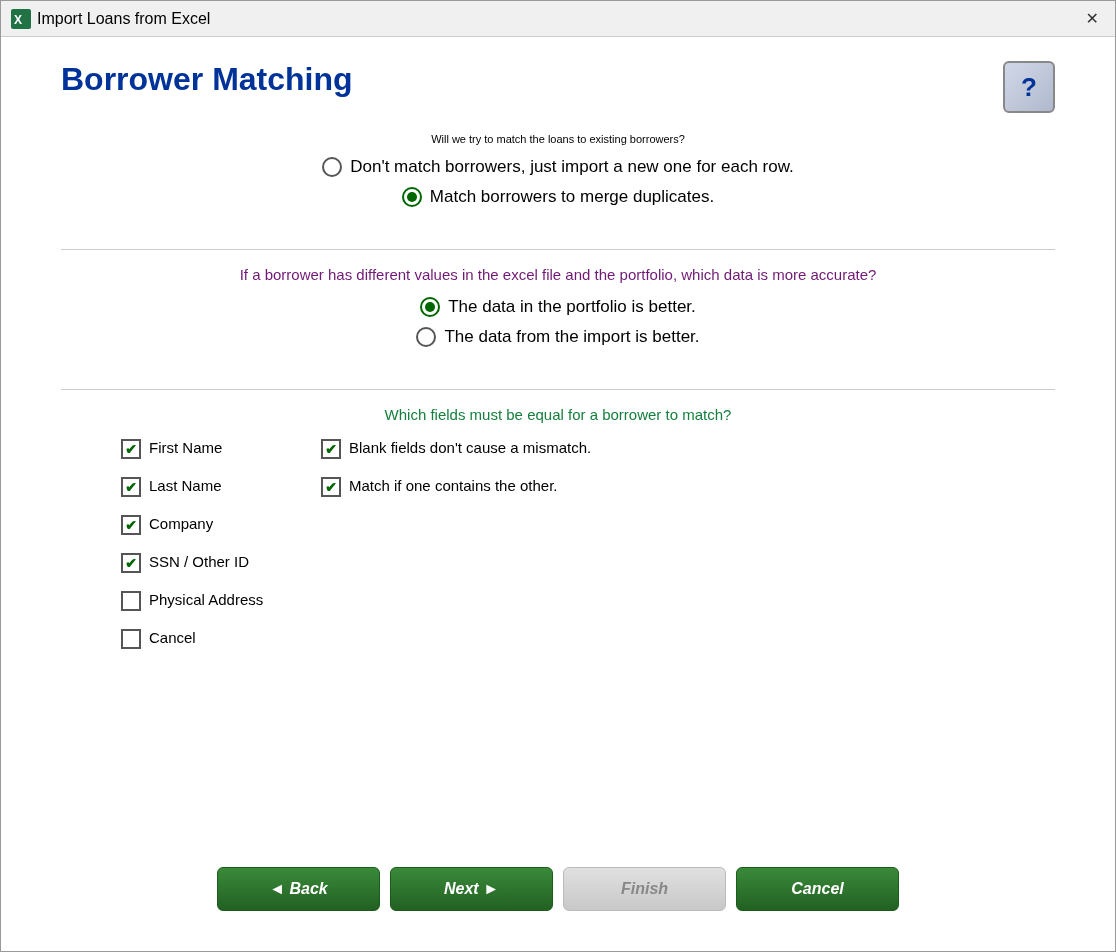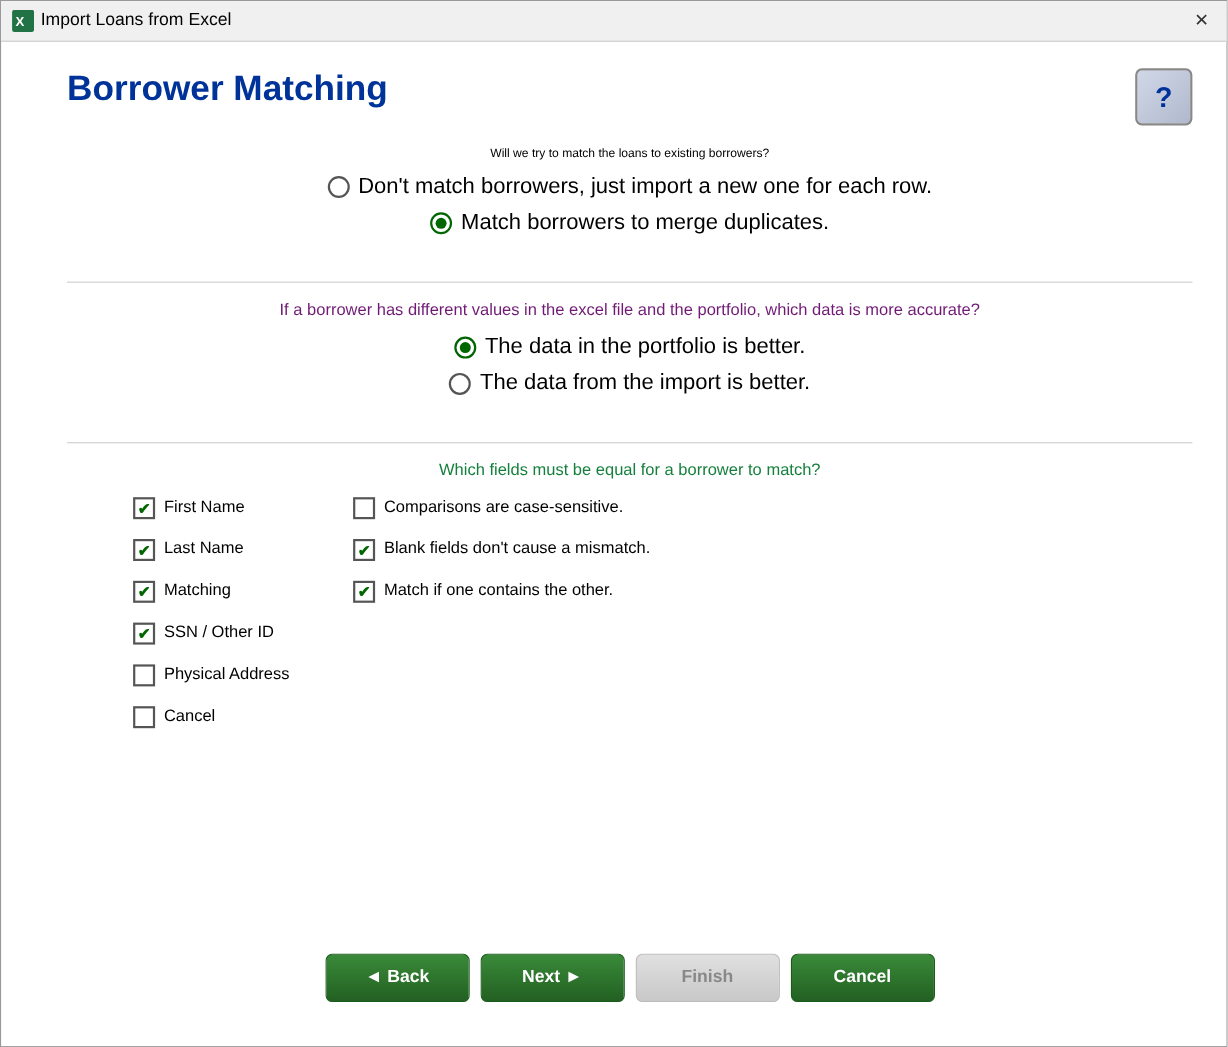--- a/index.html
+++ b/index.html
@@ -48,7 +48,7 @@
 
     .content {
       flex: 1;
-      padding: 24px 31px 20px 60px;
+      padding: 24px 60px 20px 60px;
       display: flex;
       flex-direction: column;
     }

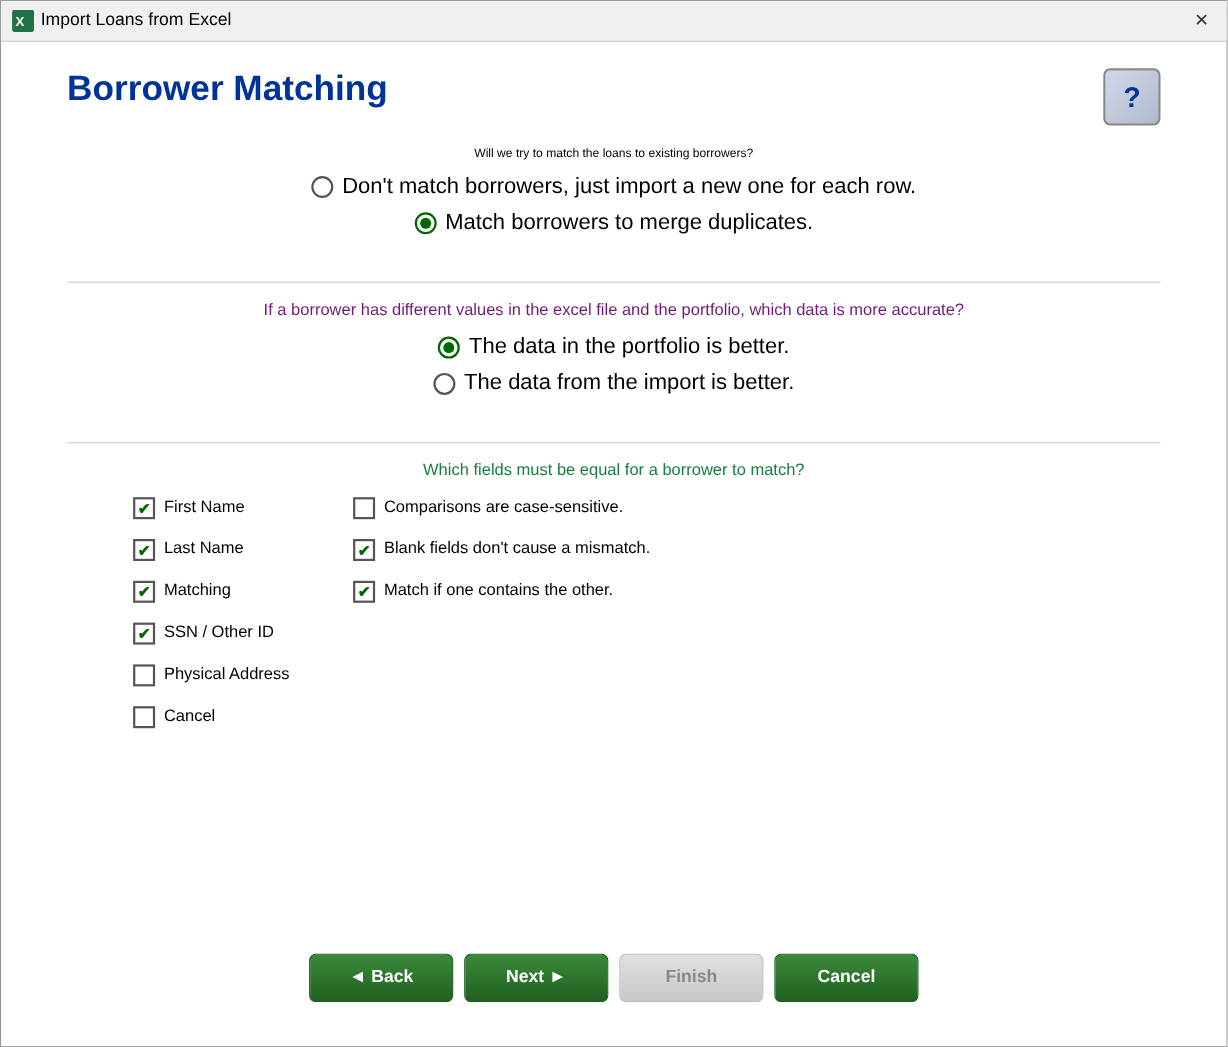--- a/index.html
+++ b/index.html
@@ -103,7 +103,7 @@
       display: flex;
       align-items: center;
       gap: 8px;
-      font-size: 20px;
+      font-size: 17px;
       cursor: pointer;
     }
 

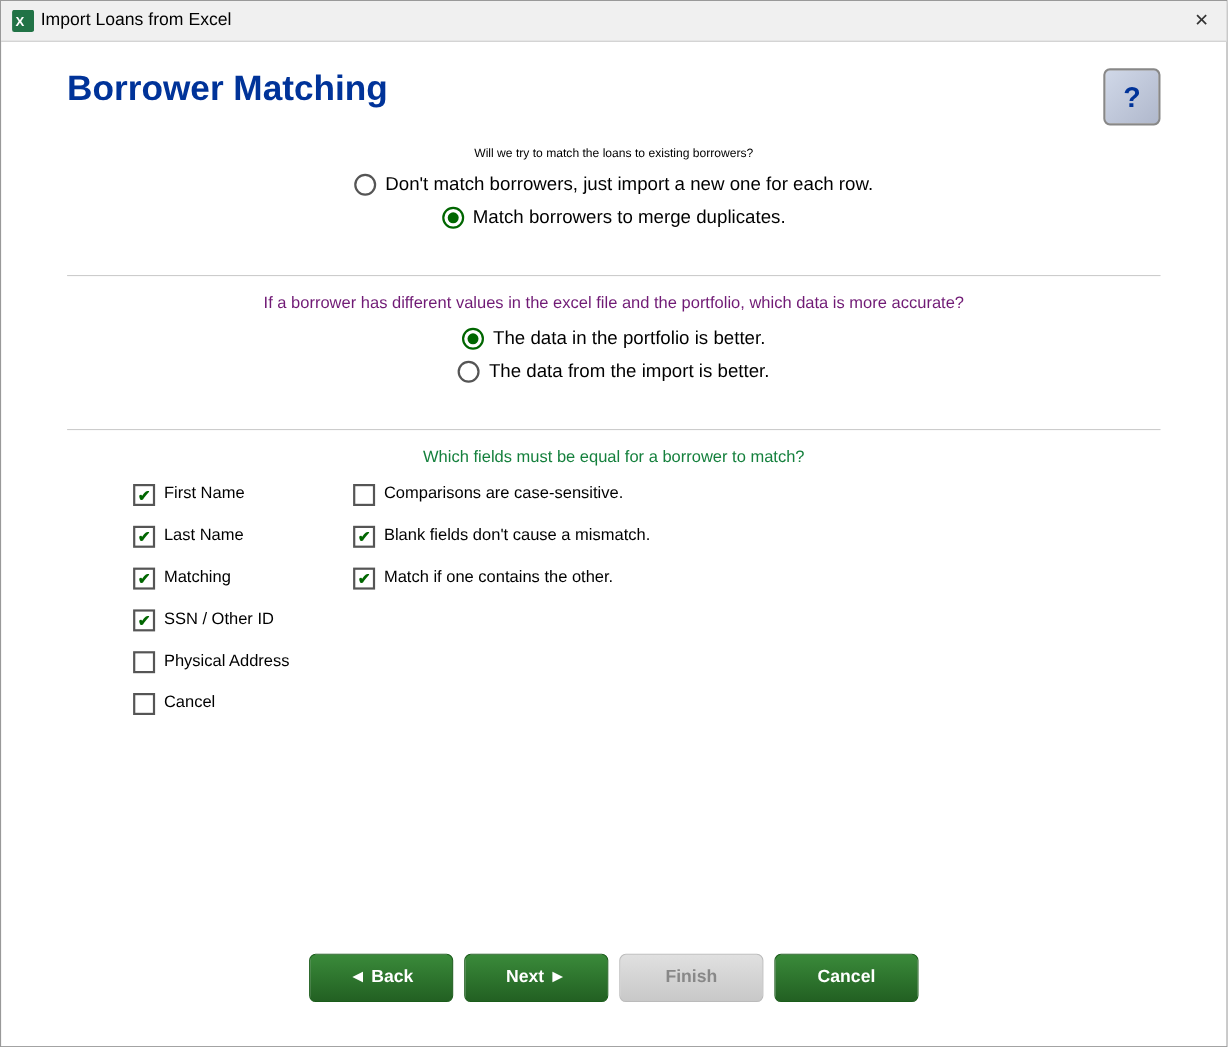--- a/index.html
+++ b/index.html
@@ -313,10 +313,6 @@
 
         <div class="checkbox-col" style="padding-left: 20px;">
           <label class="checkbox-item">
-            <div class="checkbox-box"></div>
-            <span>Comparisons are case-sensitive.</span>
-          </label>
-          <label class="checkbox-item">
             <div class="checkbox-box checked"></div>
             <span>Blank fields don't cause a mismatch.</span>
           </label>

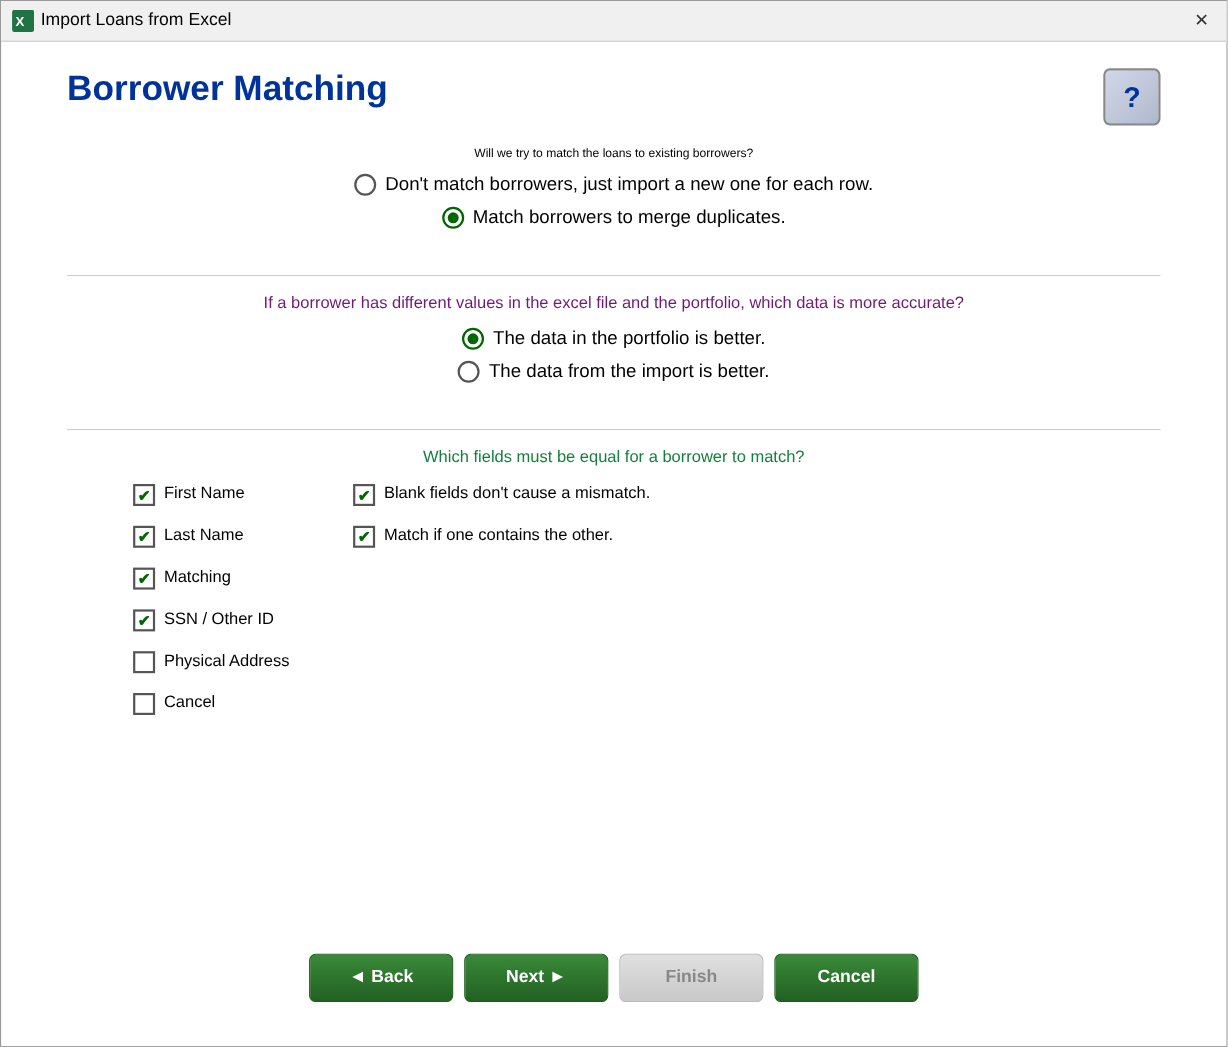--- a/index.html
+++ b/index.html
@@ -295,7 +295,7 @@
           </label>
           <label class="checkbox-item">
             <div class="checkbox-box checked"></div>
-            <span>Matching</span>
+            <span>Company</span>
           </label>
           <label class="checkbox-item">
             <div class="checkbox-box checked"></div>

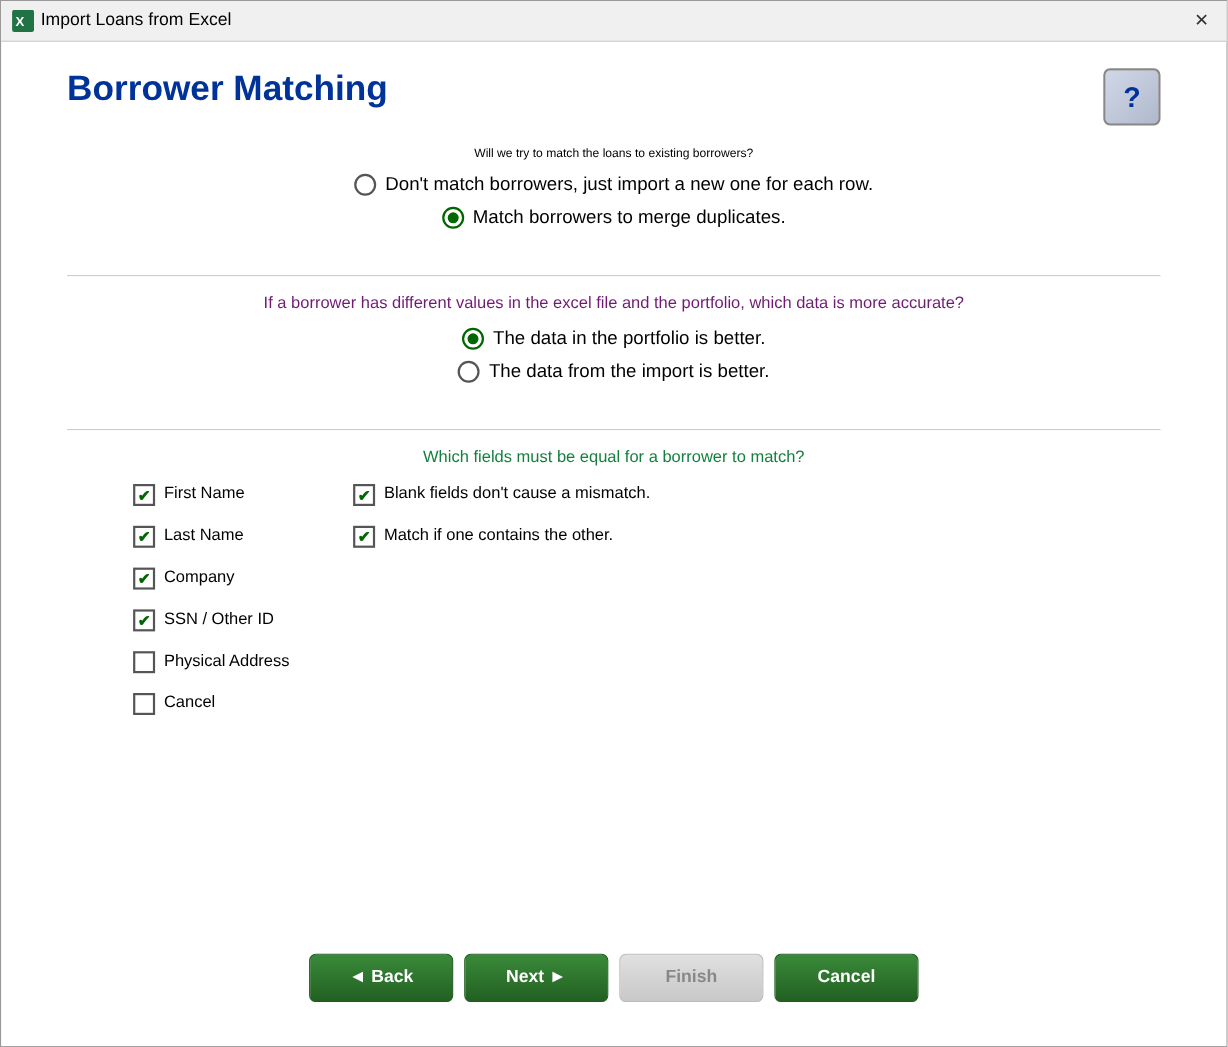--- a/index.html
+++ b/index.html
@@ -194,7 +194,7 @@
 
     .btn {
       padding: 12px 0;
-      width: 131px;
+      width: 163px;
       font-size: 16px;
       font-weight: bold;
       border-radius: 6px;
@@ -204,6 +204,7 @@
       align-items: center;
       justify-content: center;
       gap: 6px;
+      font-style: italic;
     }
     .btn-green {
       background: linear-gradient(to bottom, #3a8a3a, #226022);

